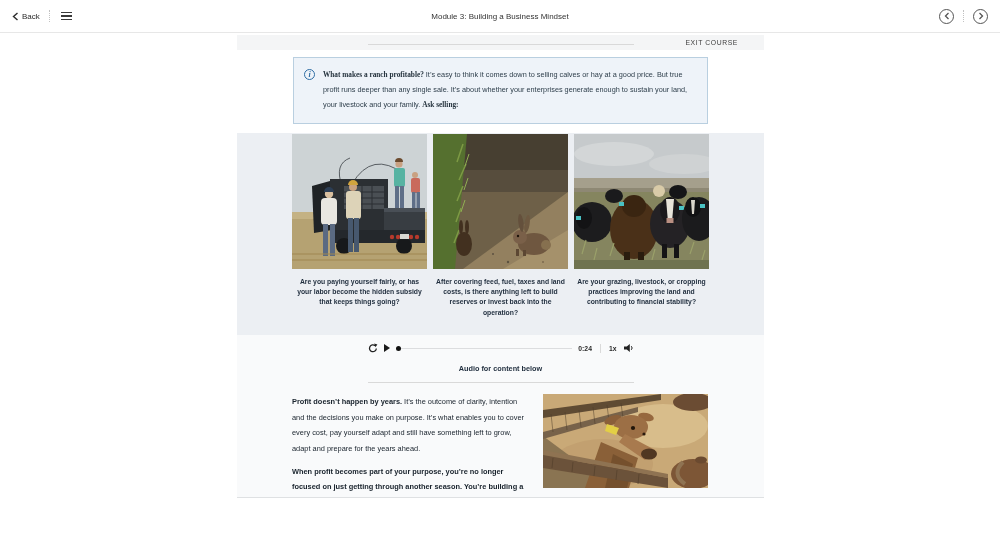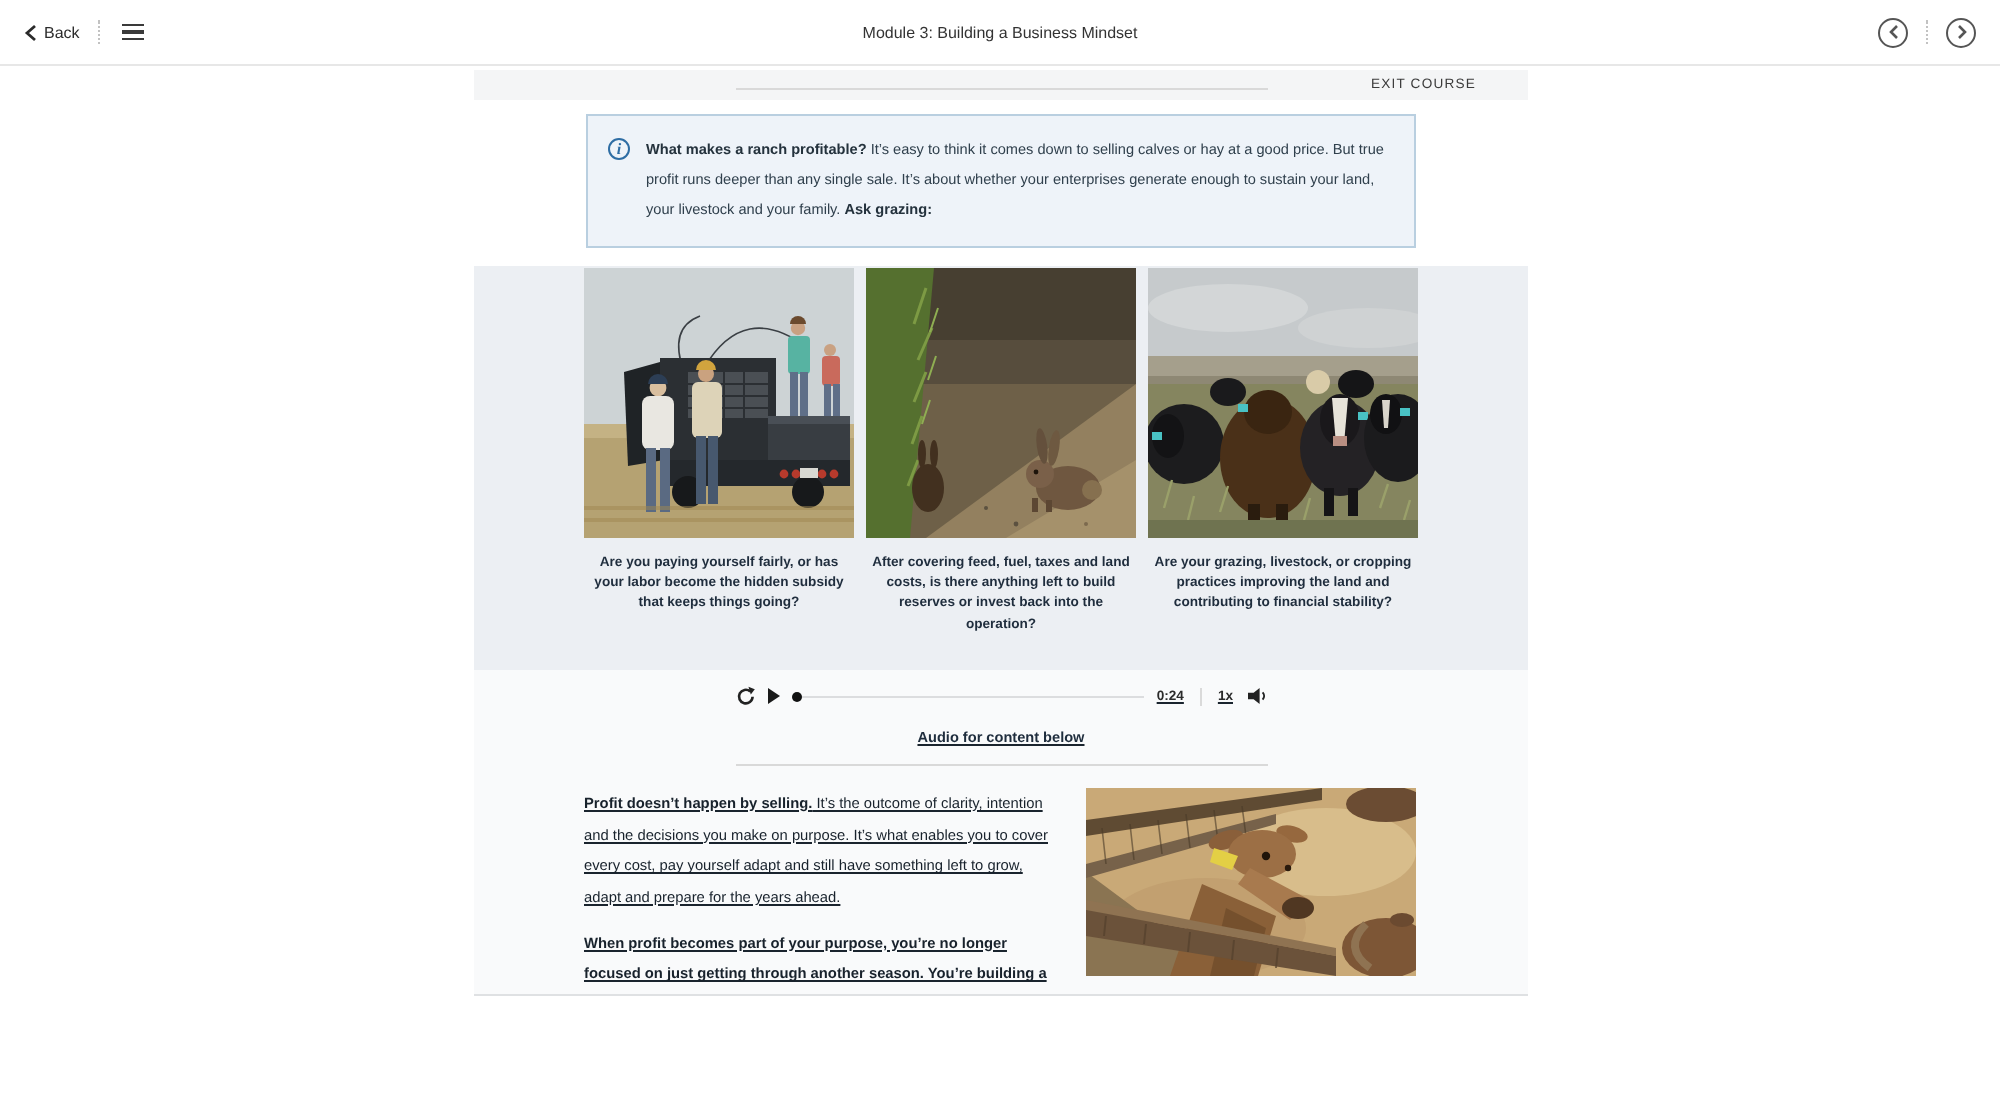--- a/index.html
+++ b/index.html
@@ -38,7 +38,7 @@
              border-radius:50%; color:#2e6da4; font:italic 700 8px "Liberation Serif", serif;
              display:flex; align-items:center; justify-content:center; }
   .callout-text { font-size:7.3px; line-height:15.2px; color:#30404d; }
-  .callout-text b { color:#24323d; }
+  .callout-text b { color:#24323d;font-family:Liberation Serif, serif; }
 
   .images-section { background:#eceff3; padding:1px 0 17px; }
   .img-row, .cap-row { margin-left:55px; display:flex; gap:6px; }

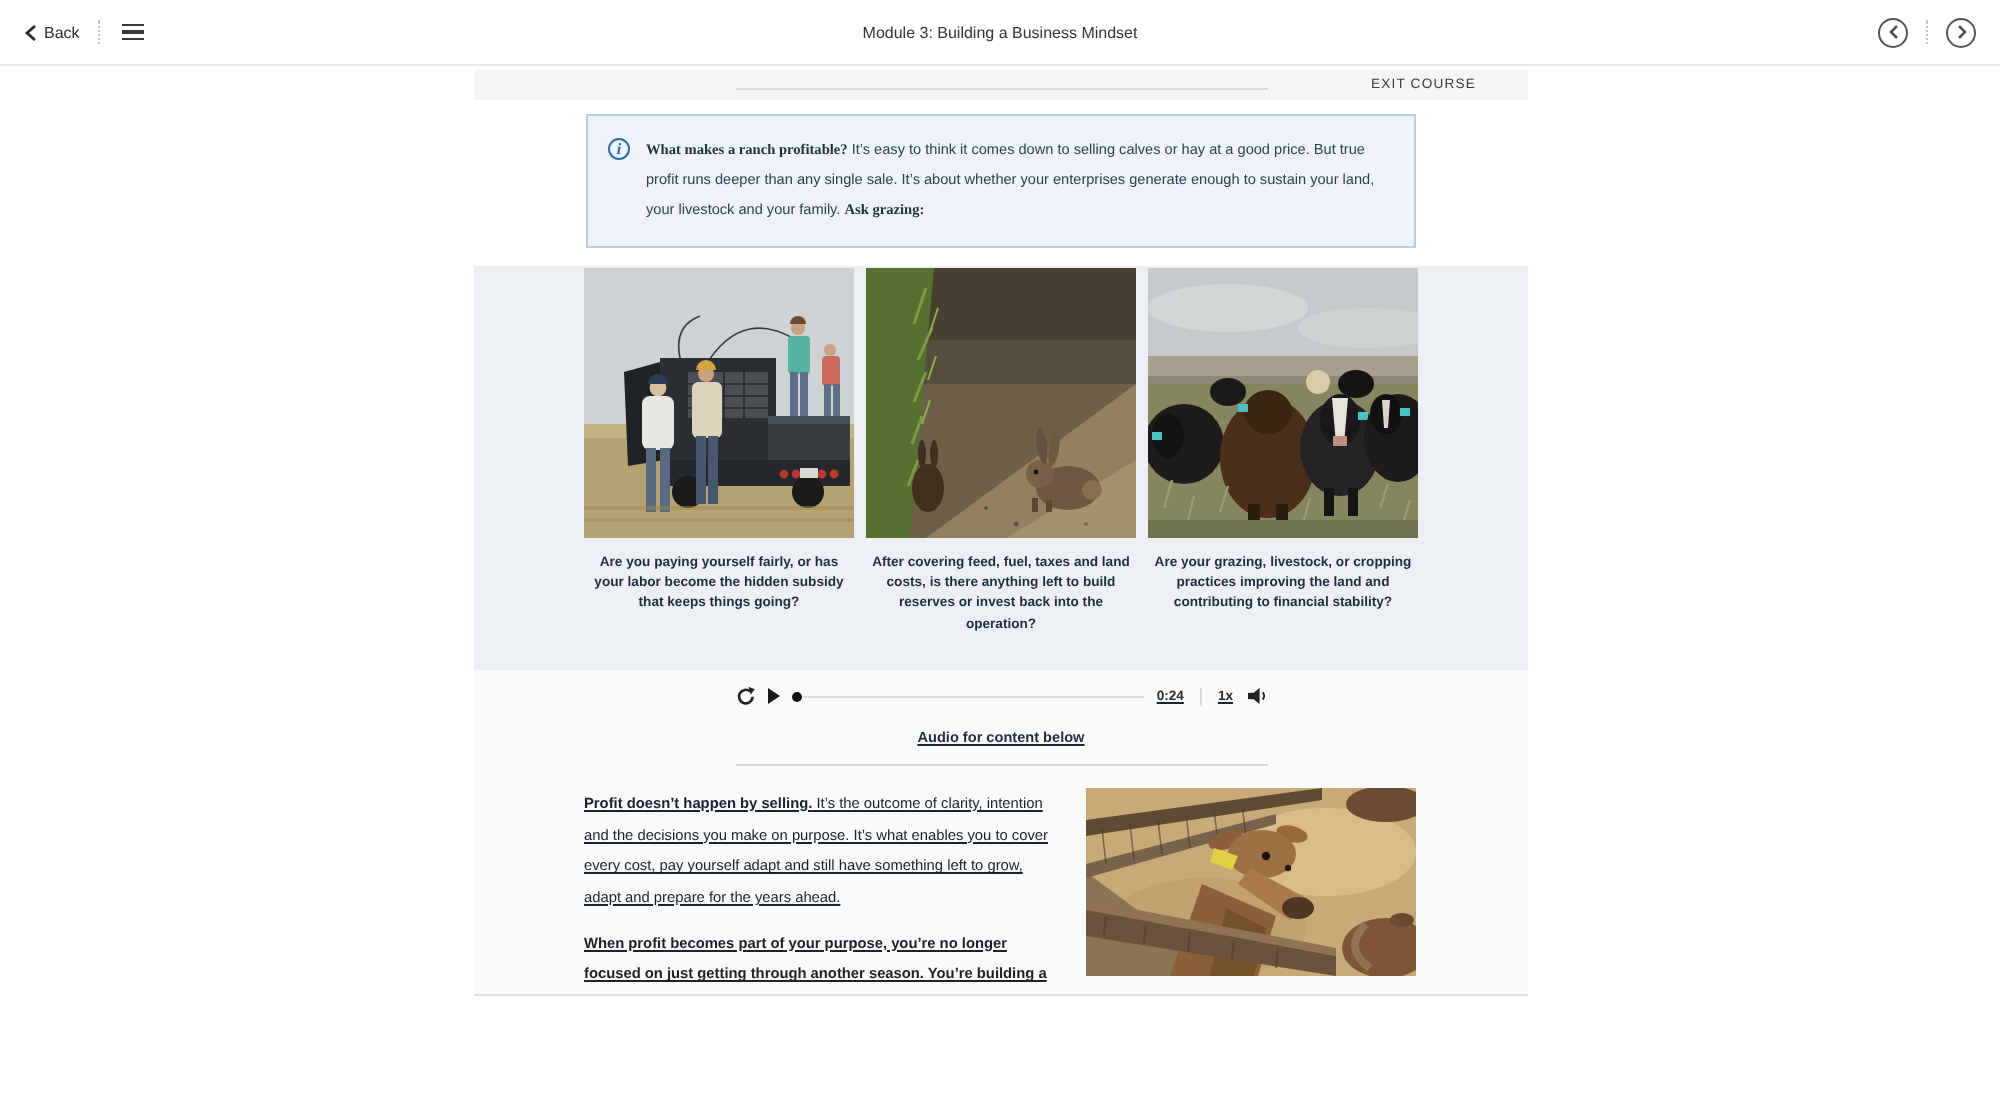--- a/index.html
+++ b/index.html
@@ -114,7 +114,7 @@
     <div class="callout">
       <div class="info-ic">i</div>
       <div class="callout-text">
-        <b>What makes a ranch profitable?</b><span> It’s easy to think it comes down to selling calves or hay at a good price. But true profit runs deeper than any single sale. It’s about whether your enterprises generate enough to sustain your land, your livestock and your family. </span><b>Ask grazing:</b>
+        <b>What makes a ranch profitable?</b><span> It’s easy to think it comes down to selling calves or hay at a good price. But true profit runs deeper than any single sale. It’s about whether your enterprises generate enough to sustain your land, your livestock and your family. </span><b>Ask selling:</b>
       </div>
     </div>
   </div>

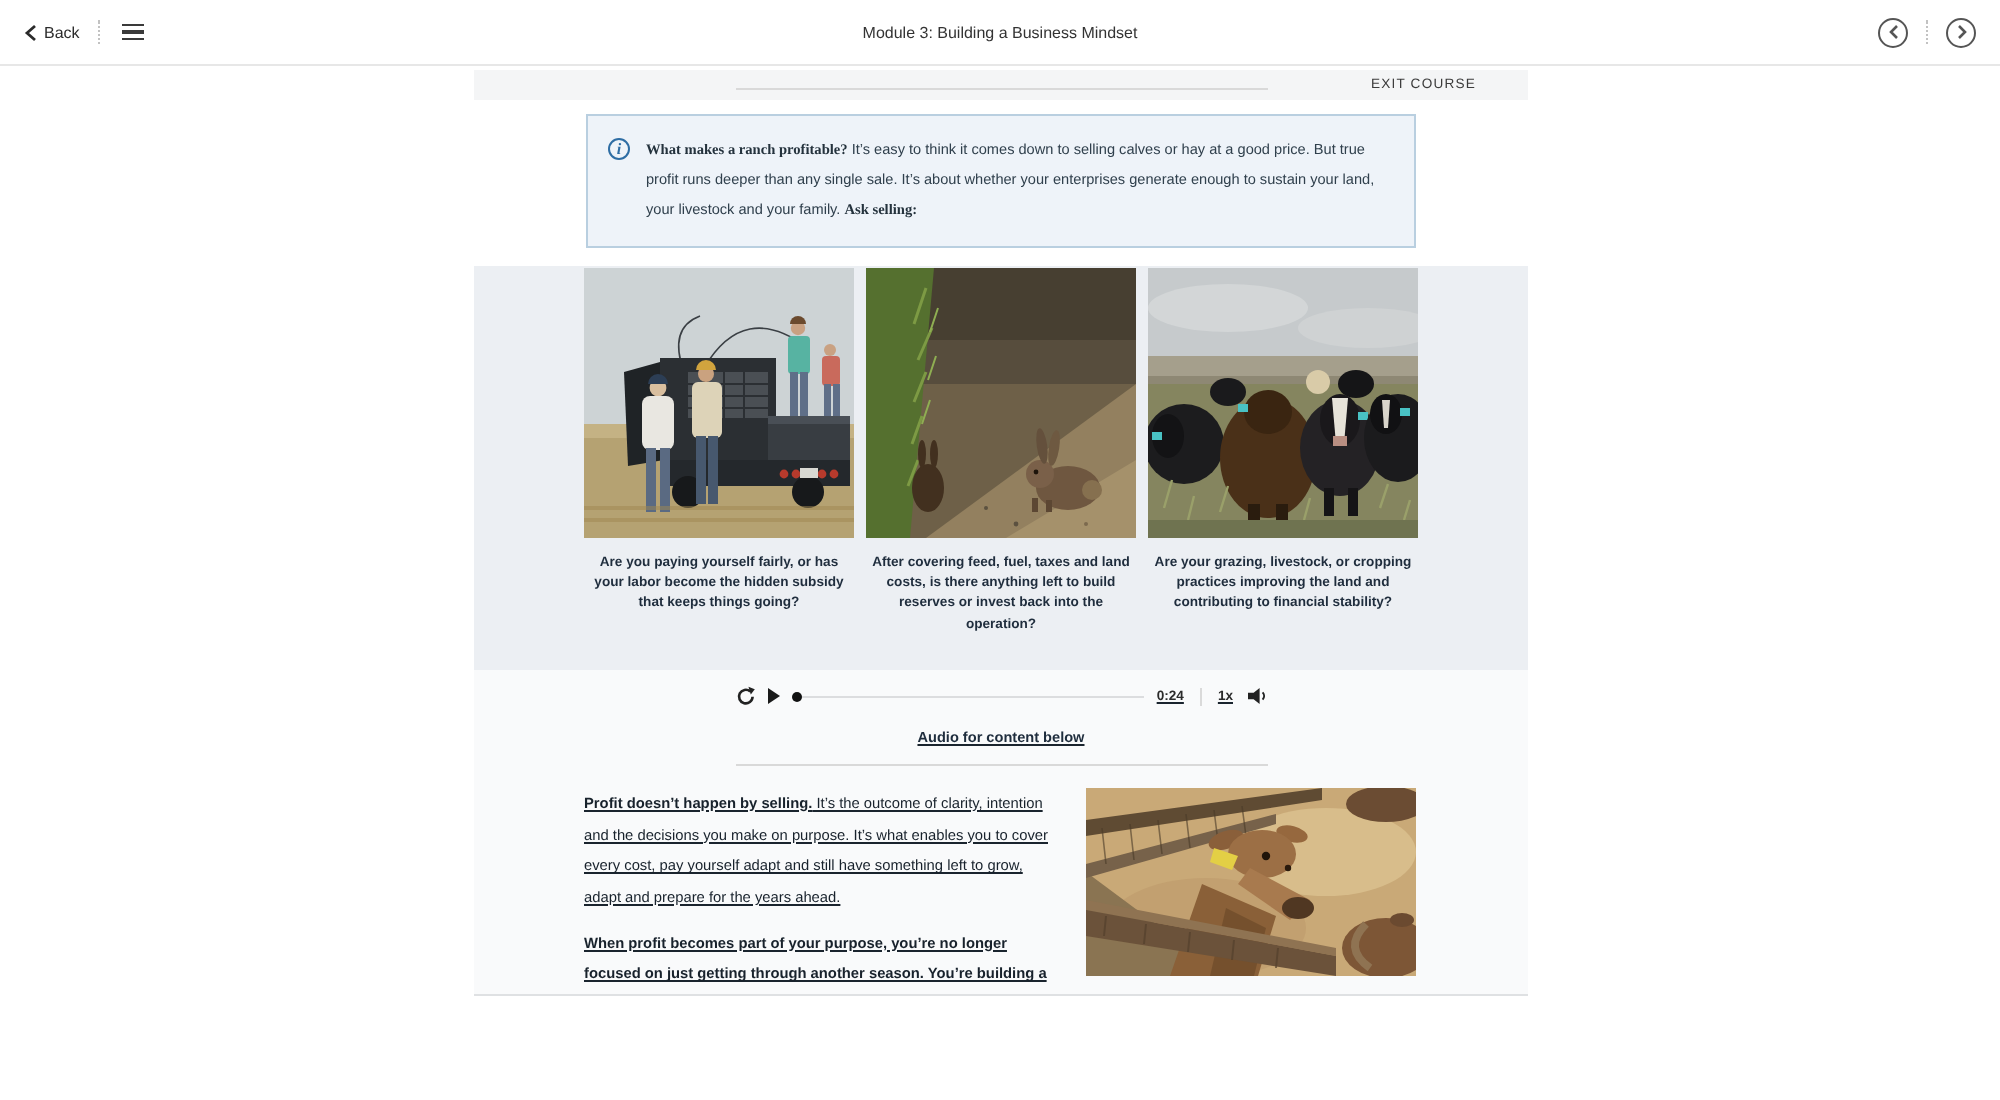--- a/index.html
+++ b/index.html
@@ -49,7 +49,7 @@
          text-align:center; color:#1f2d3d; }
 
   .audio-section { background:#f9fafb; border-bottom:1px solid #dfe1e3; height:163px;
-                   padding-top:7px; overflow:hidden;text-decoration:underline; }
+                   padding-top:7px; overflow:hidden; }
   .player { width:266px; margin:0 auto; display:flex; align-items:center; gap:6px; height:13px; }
   .icon-btn { display:flex; align-items:center; justify-content:center; cursor:pointer; }
   .play-tri { width:0; height:0; border-left:6.5px solid #1a1a1a;

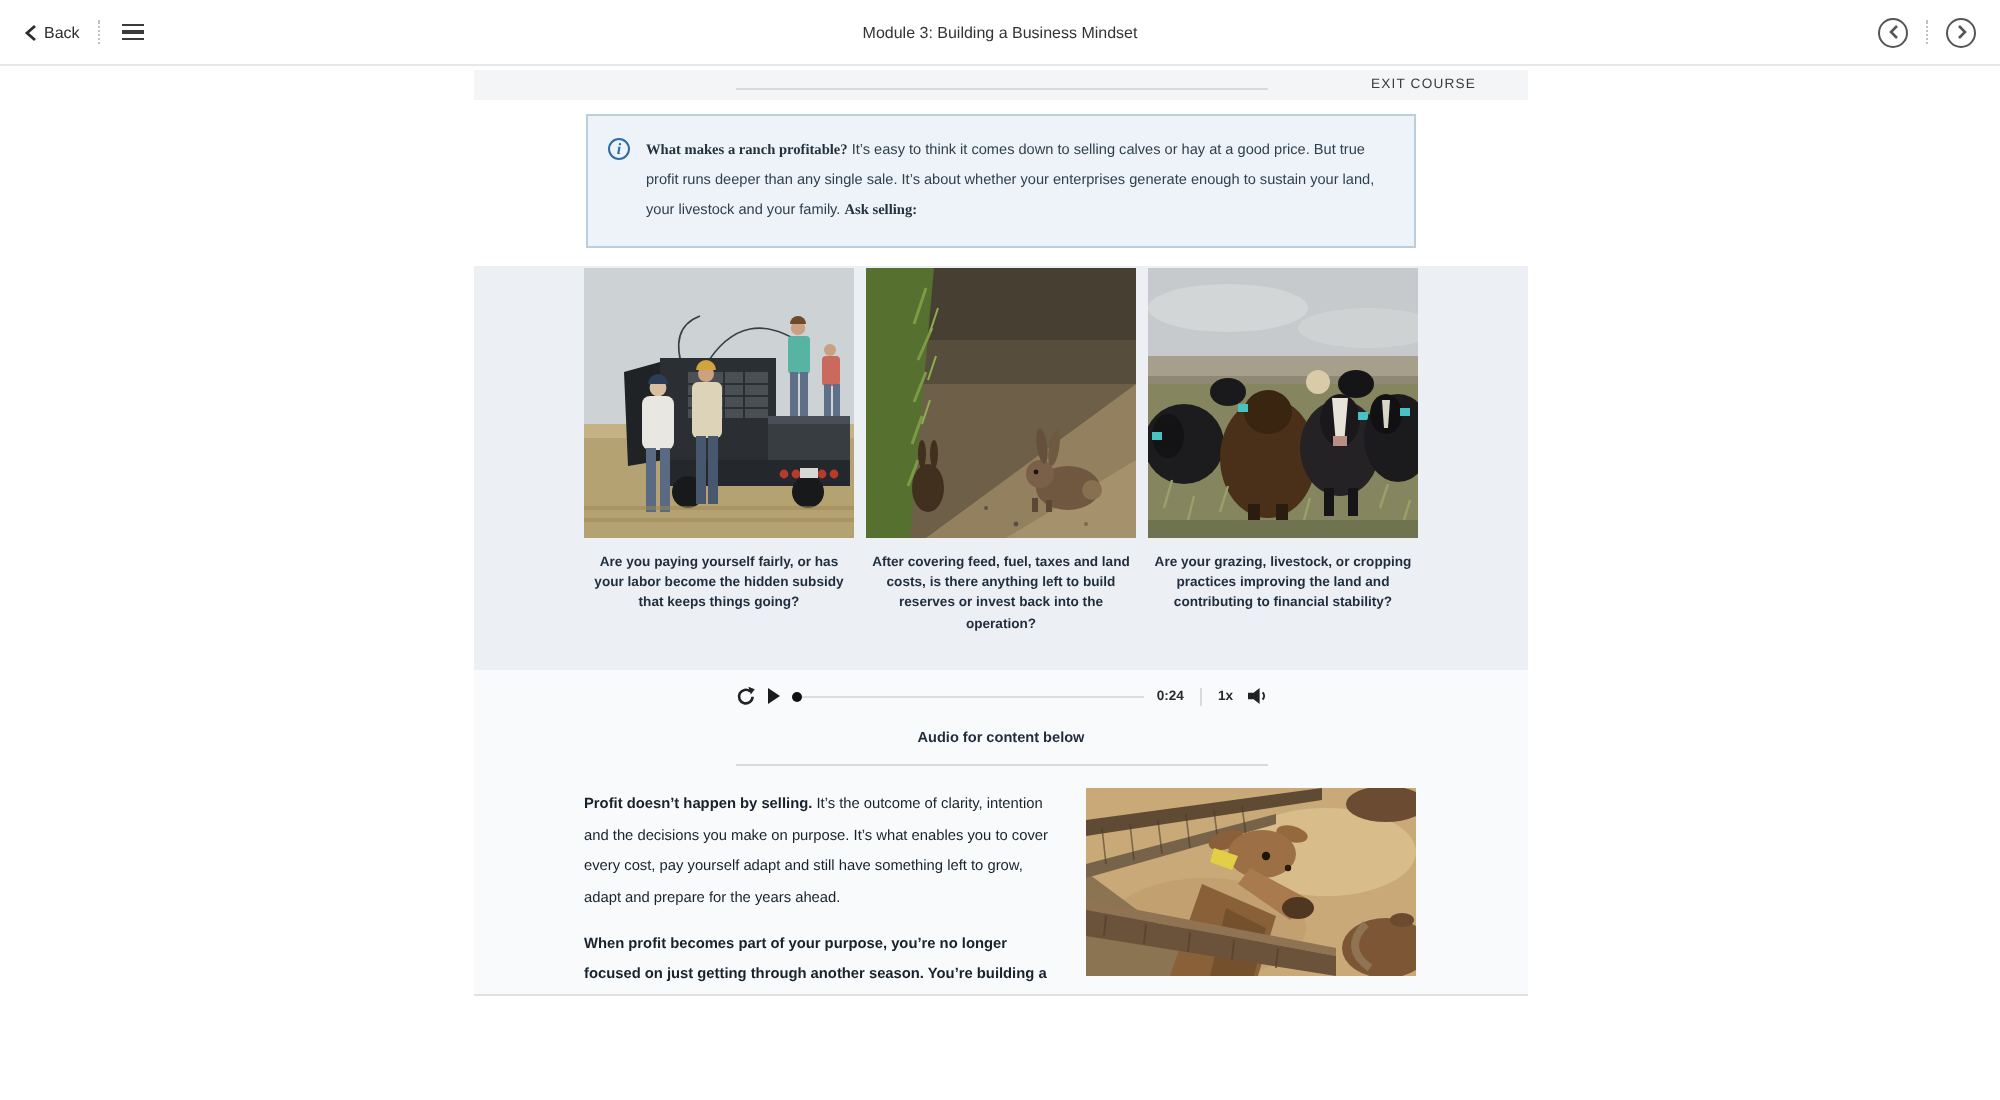--- a/index.html
+++ b/index.html
@@ -280,7 +280,7 @@
 
     <div class="content-row">
       <div class="text-col">
-        <p><b>Profit doesn’t happen by selling.</b><span> It’s the outcome of clarity, intention and the decisions you make on purpose. It’s what enables you to cover every cost, pay yourself adapt and still have something left to grow, adapt and prepare for the years ahead.</span></p>
+        <p><b>Profit doesn’t happen by years.</b><span> It’s the outcome of clarity, intention and the decisions you make on purpose. It’s what enables you to cover every cost, pay yourself adapt and still have something left to grow, adapt and prepare for the years ahead.</span></p>
         <p class="all-bold">When profit becomes part of your purpose, you’re no longer focused on just getting through another season. You’re building a ranch that can thrive well into the future.</p>
       </div>
 

